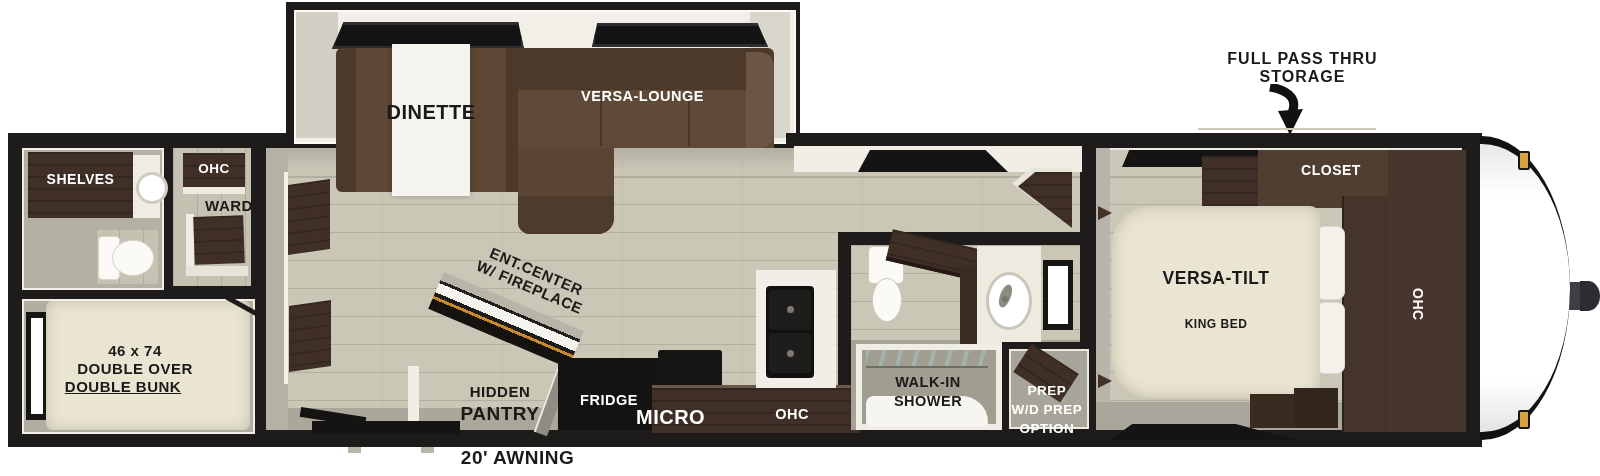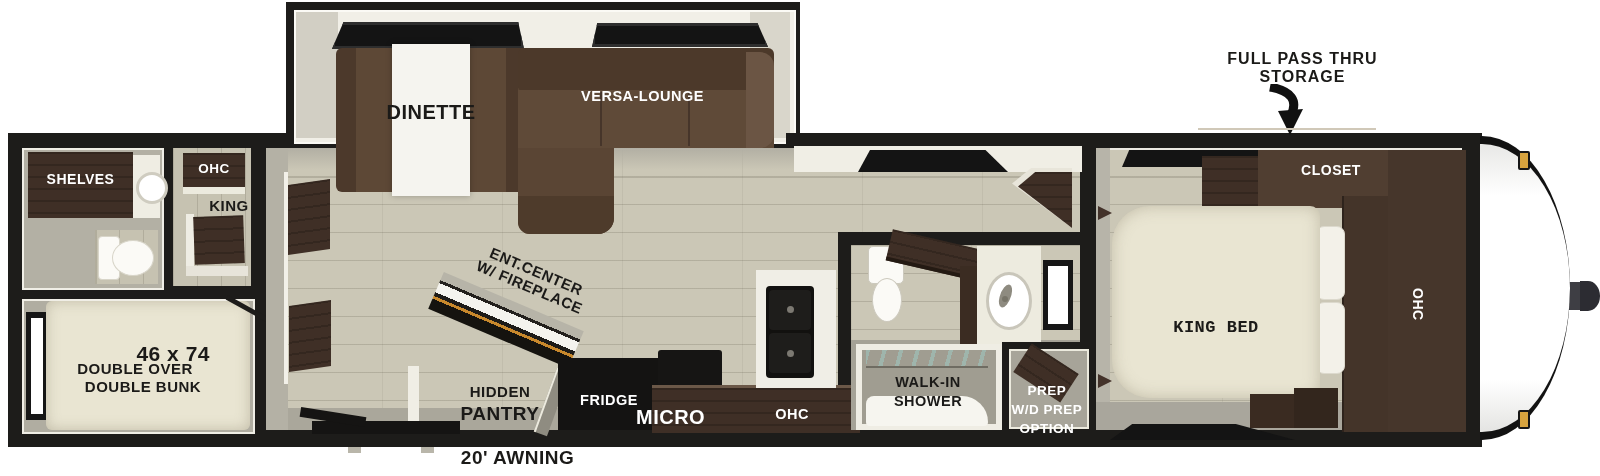--- a/index.html
+++ b/index.html
@@ -73,7 +73,7 @@
   <div class="a cab" style="left:183px;top:153px;width:62px;height:34px;"></div>
   <div class="a" style="left:183px;top:187px;width:62px;height:7px;background:#eceade;"></div>
   <div class="lw" style="left:183px;top:161px;width:62px;font-size:13.5px;">OHC</div>
-  <div class="lb" style="left:198px;top:197px;width:62px;font-size:15px;">KING</div>
+  <div class="lb" style="left:198px;top:197px;width:62px;font-size:15px;">WARD</div>
   <div class="a" style="left:186px;top:214px;width:8px;height:62px;background:#efede4;"></div>
   <div class="a cab" style="left:194px;top:216px;width:50px;height:48px;transform:rotate(-2deg);"></div>
   <div class="a" style="left:186px;top:266px;width:62px;height:10px;background:#e7e4da;"></div>

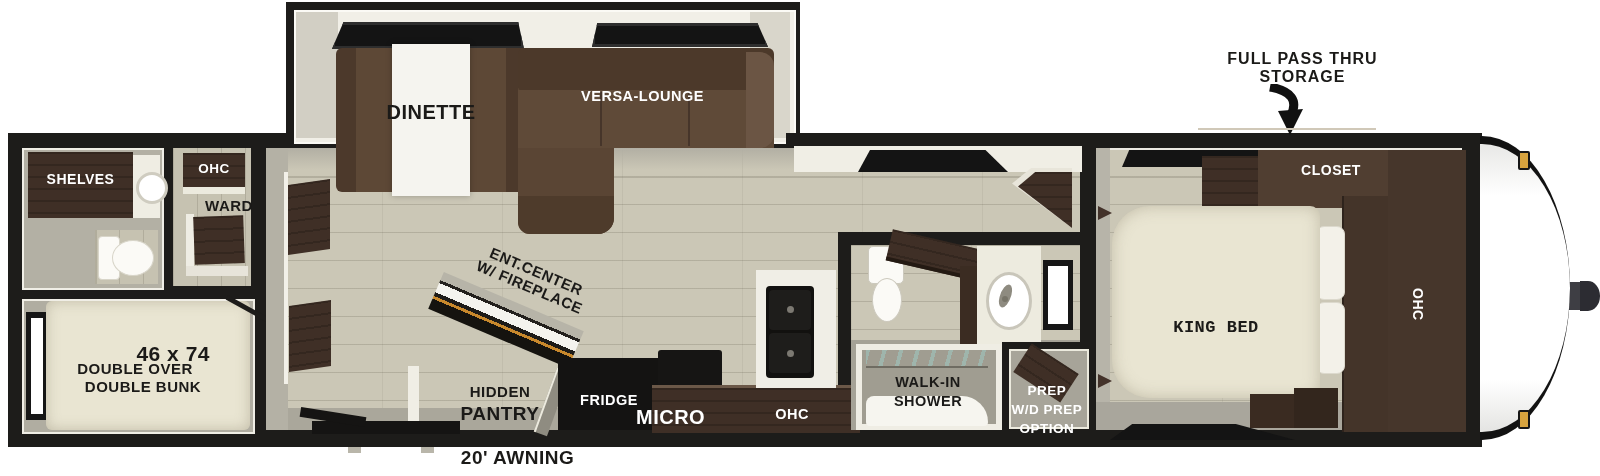--- a/index.html
+++ b/index.html
@@ -166,6 +166,7 @@
   <div class="a" style="left:1316px;top:226px;width:27px;height:72px;background:#f3f1e9;border:1px solid #dcd9cd;border-radius:8px;"></div>
   <div class="a" style="left:1316px;top:302px;width:27px;height:70px;background:#f3f1e9;border:1px solid #dcd9cd;border-radius:8px;"></div>
   <div class="a" style="left:1112px;top:206px;width:208px;height:192px;background:#e9e5d2;border-radius:38px 10px 10px 38px;box-shadow:inset 0 0 16px rgba(120,112,90,.35);"></div>
+  <div class="lb" style="left:1125px;top:268px;width:182px;font-size:17.5px;">VERSA-TILT</div>
   <div class="lb" style="left:1125px;top:318px;width:182px;font-size:17px;font-family:Liberation Mono, monospace;">KING BED</div>
   <div class="a" style="left:1250px;top:394px;width:88px;height:34px;background:#3a2b21;"></div>
   <div class="a" style="left:1294px;top:388px;width:44px;height:40px;background:#33261d;"></div>

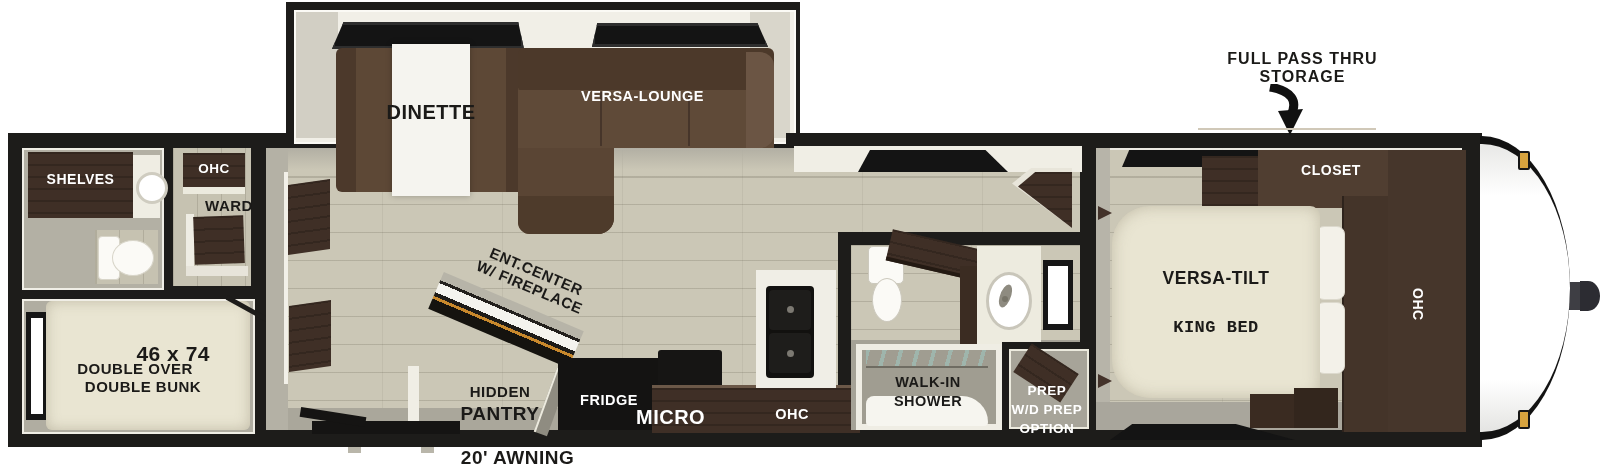--- a/index.html
+++ b/index.html
@@ -167,7 +167,7 @@
   <div class="a" style="left:1316px;top:302px;width:27px;height:70px;background:#f3f1e9;border:1px solid #dcd9cd;border-radius:8px;"></div>
   <div class="a" style="left:1112px;top:206px;width:208px;height:192px;background:#e9e5d2;border-radius:38px 10px 10px 38px;box-shadow:inset 0 0 16px rgba(120,112,90,.35);"></div>
   <div class="lb" style="left:1125px;top:268px;width:182px;font-size:17.5px;">VERSA-TILT</div>
-  <div class="lb" style="left:1125px;top:318px;width:182px;font-size:17px;font-family:Liberation Mono, monospace;">KING BED</div>
+  <div class="lb" style="left:1125px;top:318px;width:182px;font-size:12px;">KING BED</div>
   <div class="a" style="left:1250px;top:394px;width:88px;height:34px;background:#3a2b21;"></div>
   <div class="a" style="left:1294px;top:388px;width:44px;height:40px;background:#33261d;"></div>
   <div class="a cab" style="left:1388px;top:150px;width:78px;height:282px;background:#46362b;"></div>

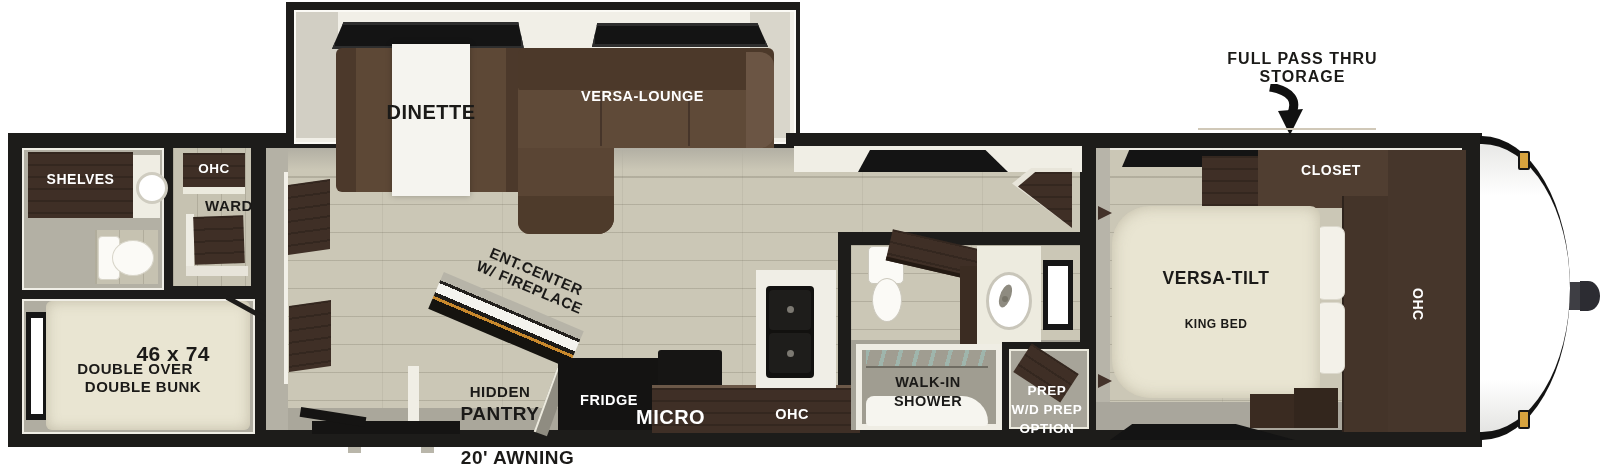--- a/index.html
+++ b/index.html
@@ -83,7 +83,7 @@
   <div class="a" style="left:31px;top:318px;width:12px;height:96px;background:#ffffff;"></div>
   <div class="a" style="left:46px;top:301px;width:204px;height:129px;background:#e9e5d2;border-radius:6px;box-shadow:inset 0 0 14px rgba(120,112,90,.35);"></div>
   <div class="a" style="left:224px;top:306px;width:46px;height:5px;background:#1d1c1a;transform:rotate(29deg);"></div>
-  <div class="lb" style="left:60px;top:342px;width:150px;font-size:21px;text-align:right;">46 x 74</div>
+  <div class="lb" style="left:60px;top:342px;width:150px;font-size:15px;">46 x 74</div>
   <div class="lb" style="left:60px;top:360px;width:150px;font-size:15px;">DOUBLE OVER</div>
   <div class="lb" style="left:68px;top:378px;width:150px;font-size:15px;">DOUBLE BUNK</div>
 

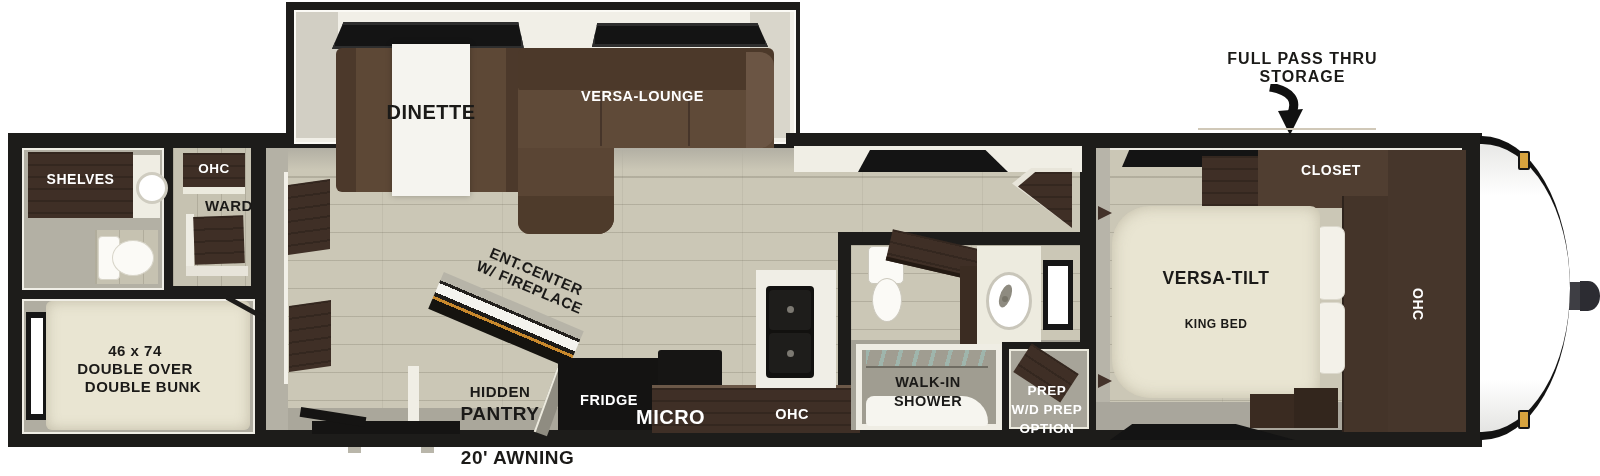--- a/index.html
+++ b/index.html
@@ -85,7 +85,7 @@
   <div class="a" style="left:224px;top:306px;width:46px;height:5px;background:#1d1c1a;transform:rotate(29deg);"></div>
   <div class="lb" style="left:60px;top:342px;width:150px;font-size:15px;">46 x 74</div>
   <div class="lb" style="left:60px;top:360px;width:150px;font-size:15px;">DOUBLE OVER</div>
-  <div class="lb" style="left:68px;top:378px;width:150px;font-size:15px;">DOUBLE BUNK</div>
+  <div class="lb" style="left:48px;top:378px;width:150px;font-size:15px;text-decoration:underline;">DOUBLE BUNK</div>
 
   <div class="a" style="left:266px;top:148px;width:22px;height:282px;background:#b4b1a5;"></div>
   <div class="a" style="left:284px;top:172px;width:4px;height:212px;background:#f2f0e8;"></div>

